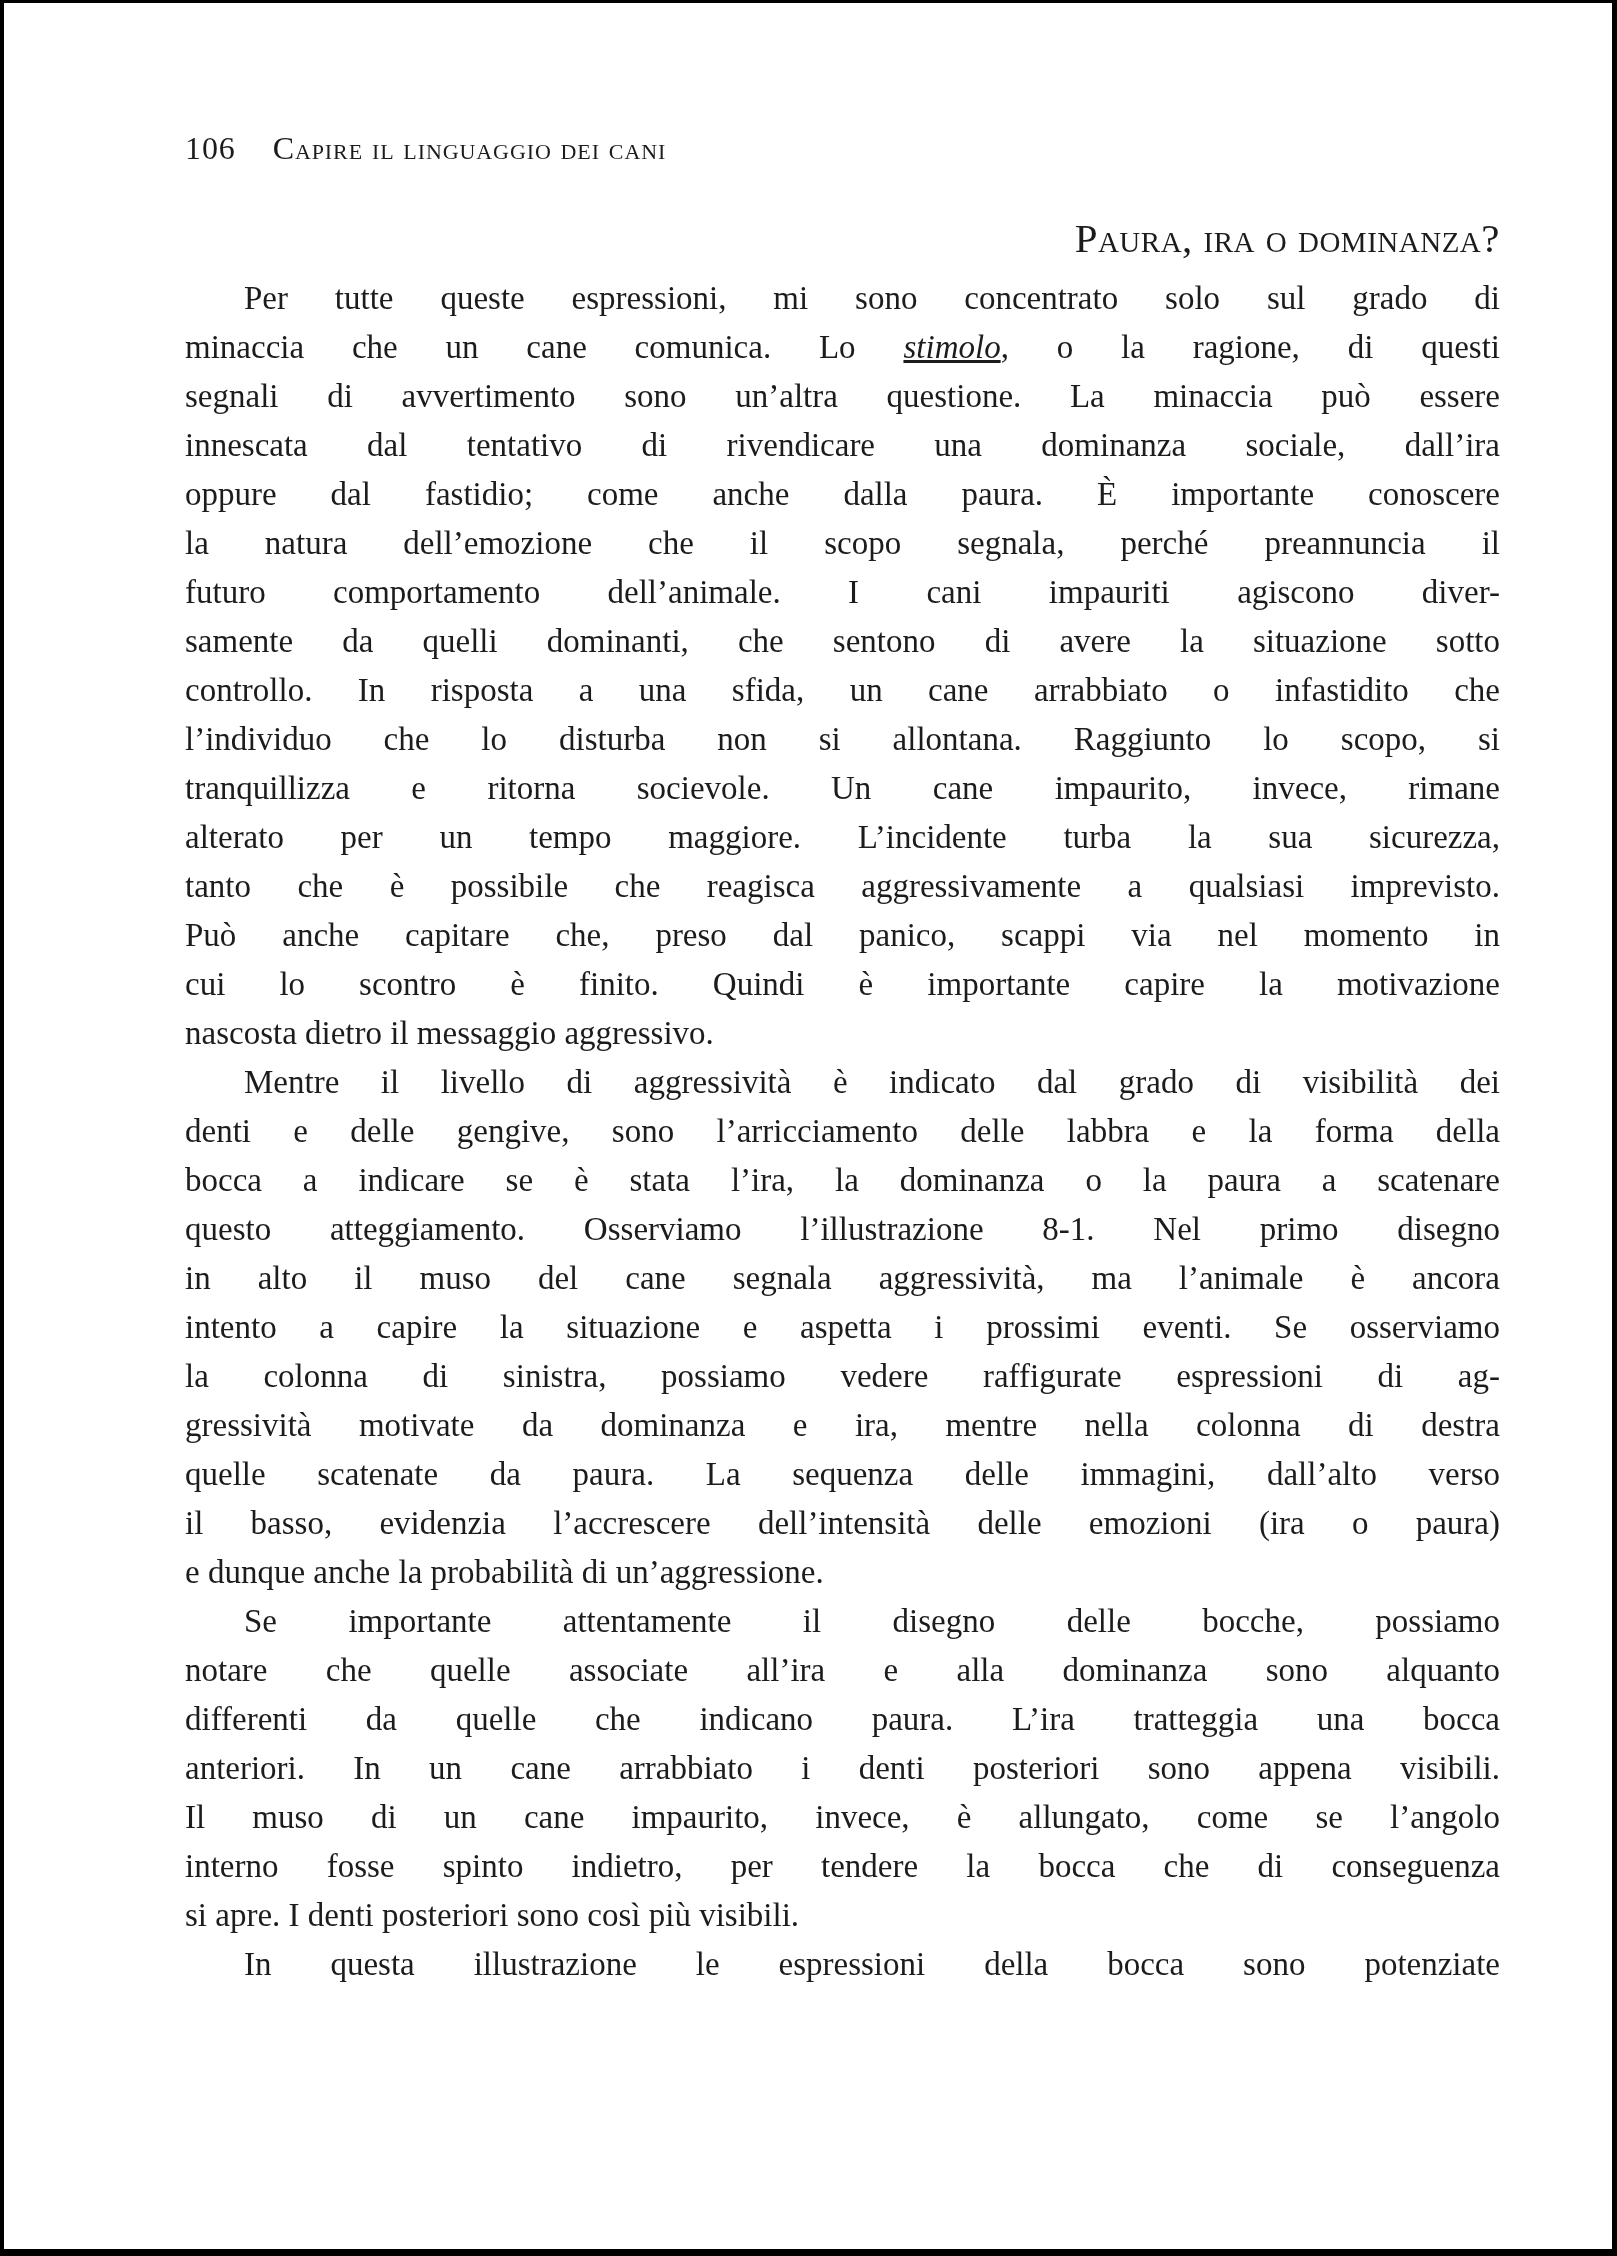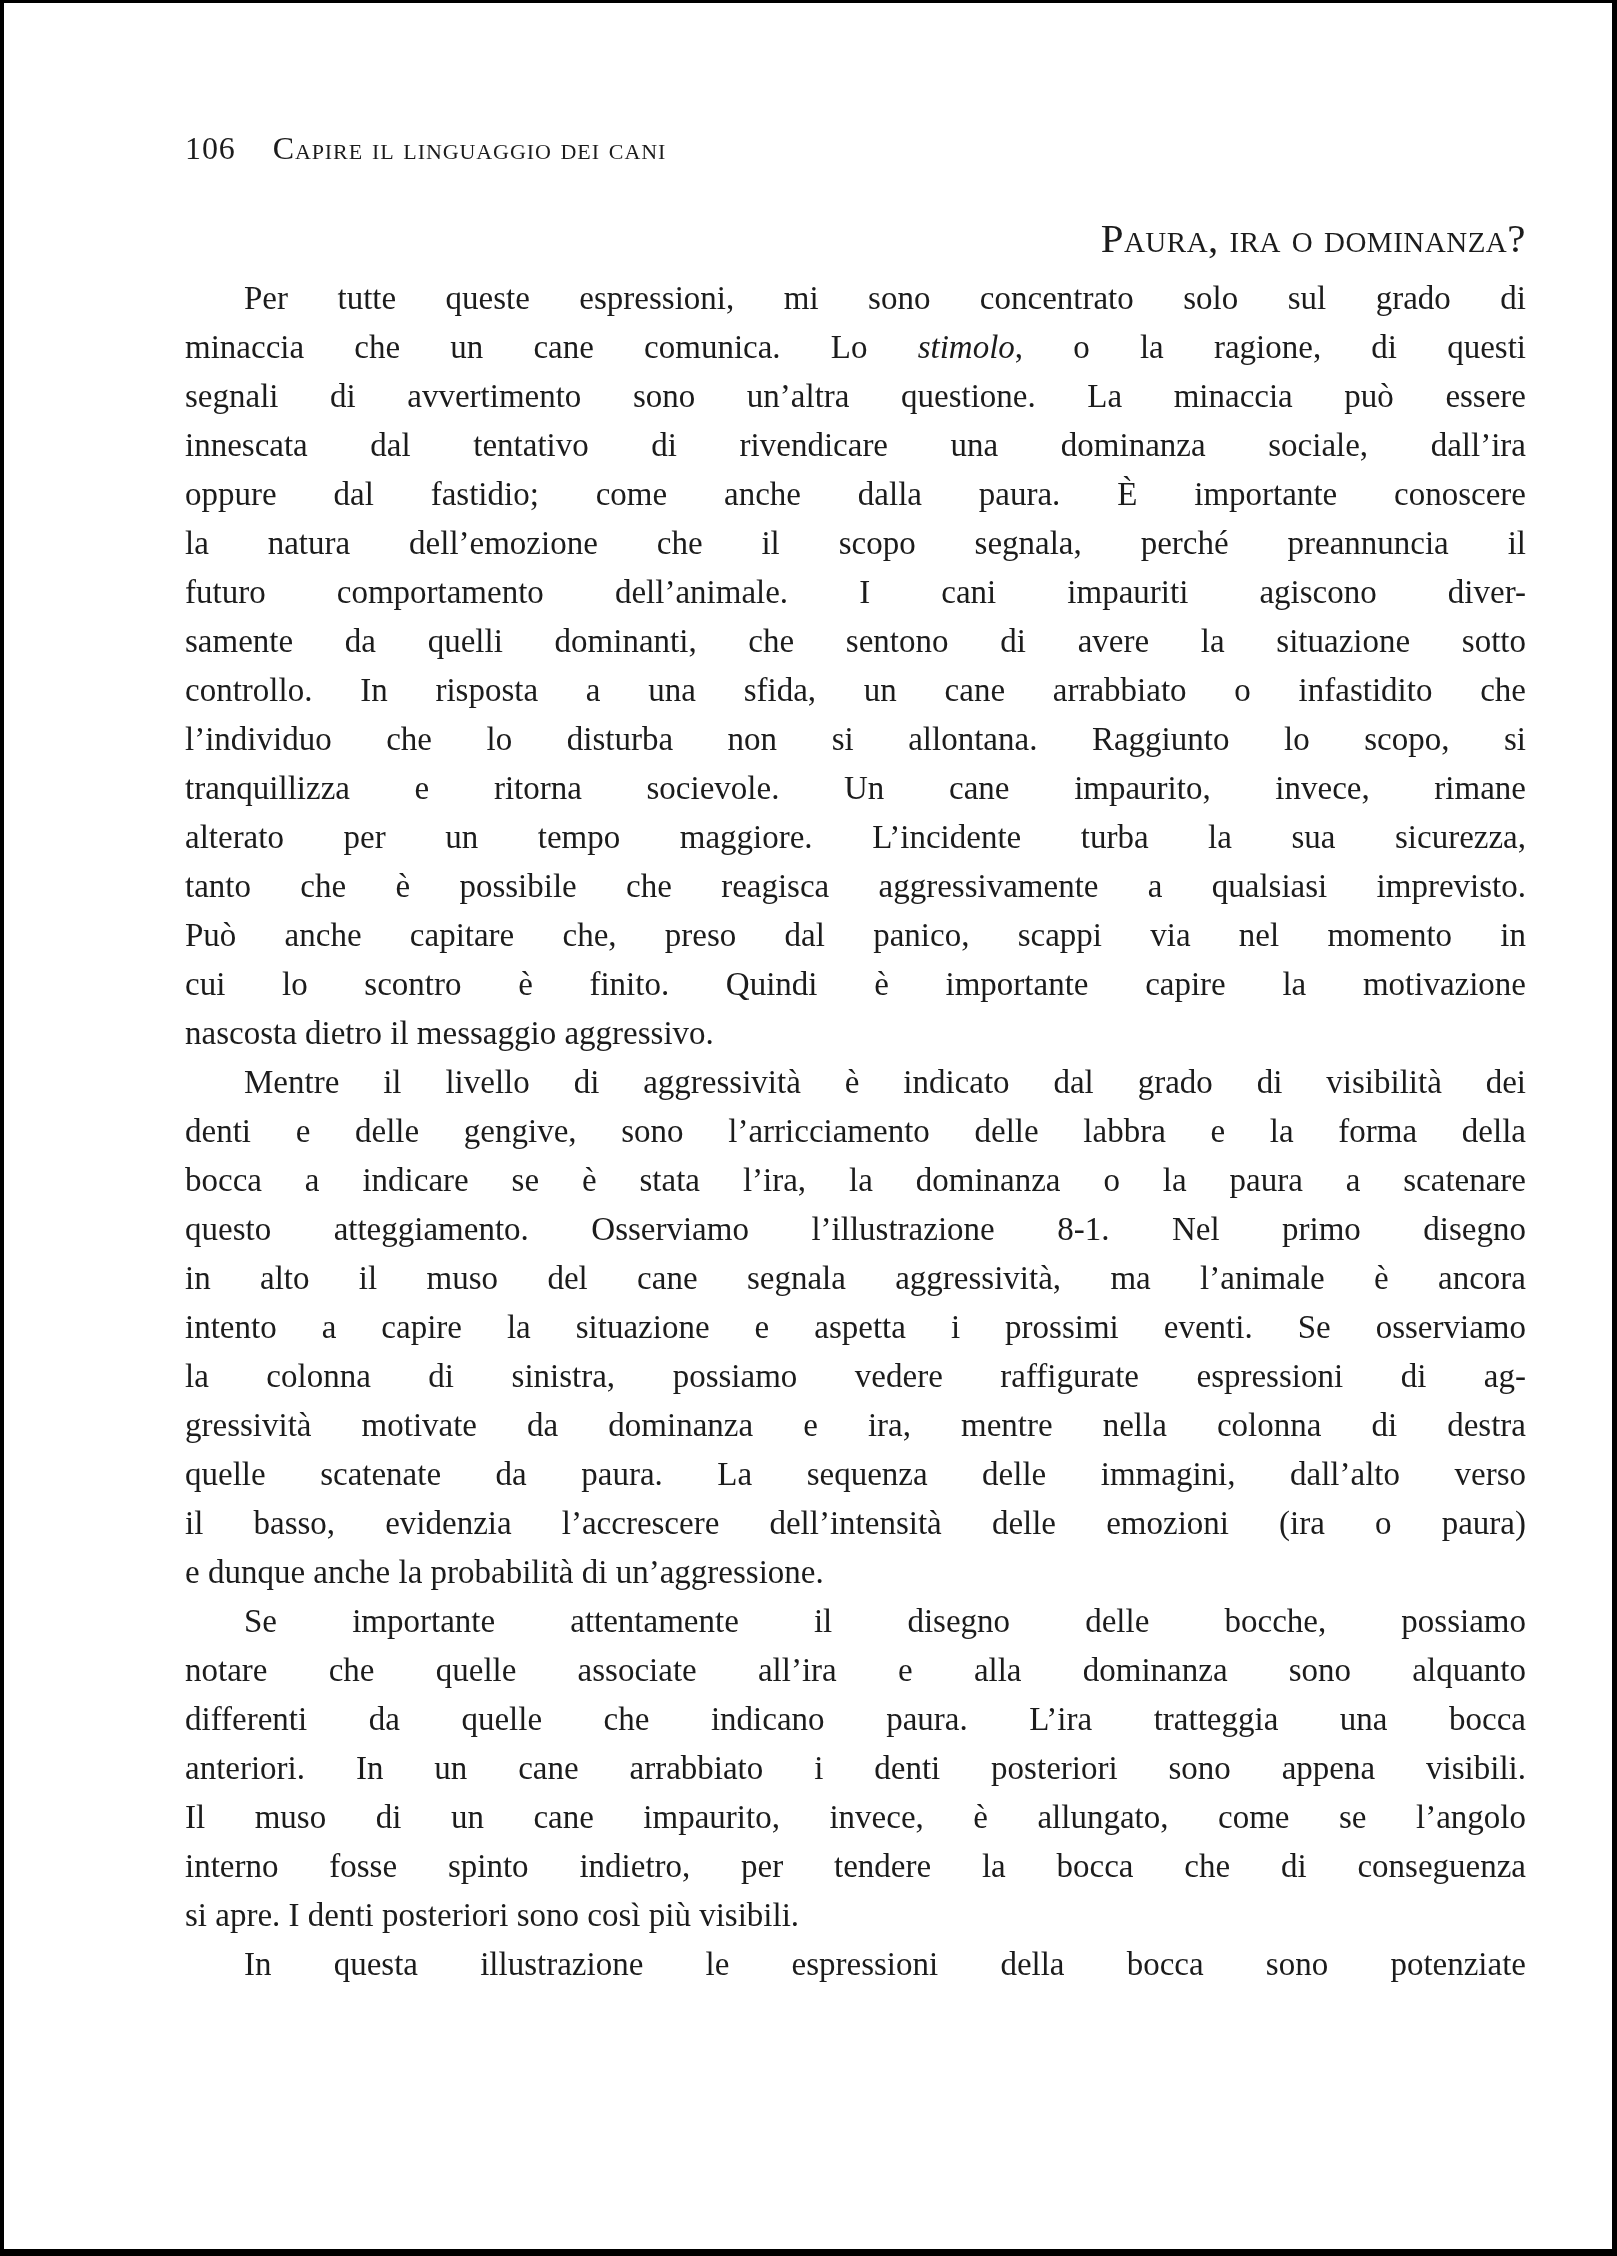--- a/index.html
+++ b/index.html
@@ -22,7 +22,7 @@
   }
   .content {
     margin-left: 181px;  
-    margin-right: 86px; 
+    margin-right: 112px; 
   }
   .pageheader {
     margin-top: 126px;

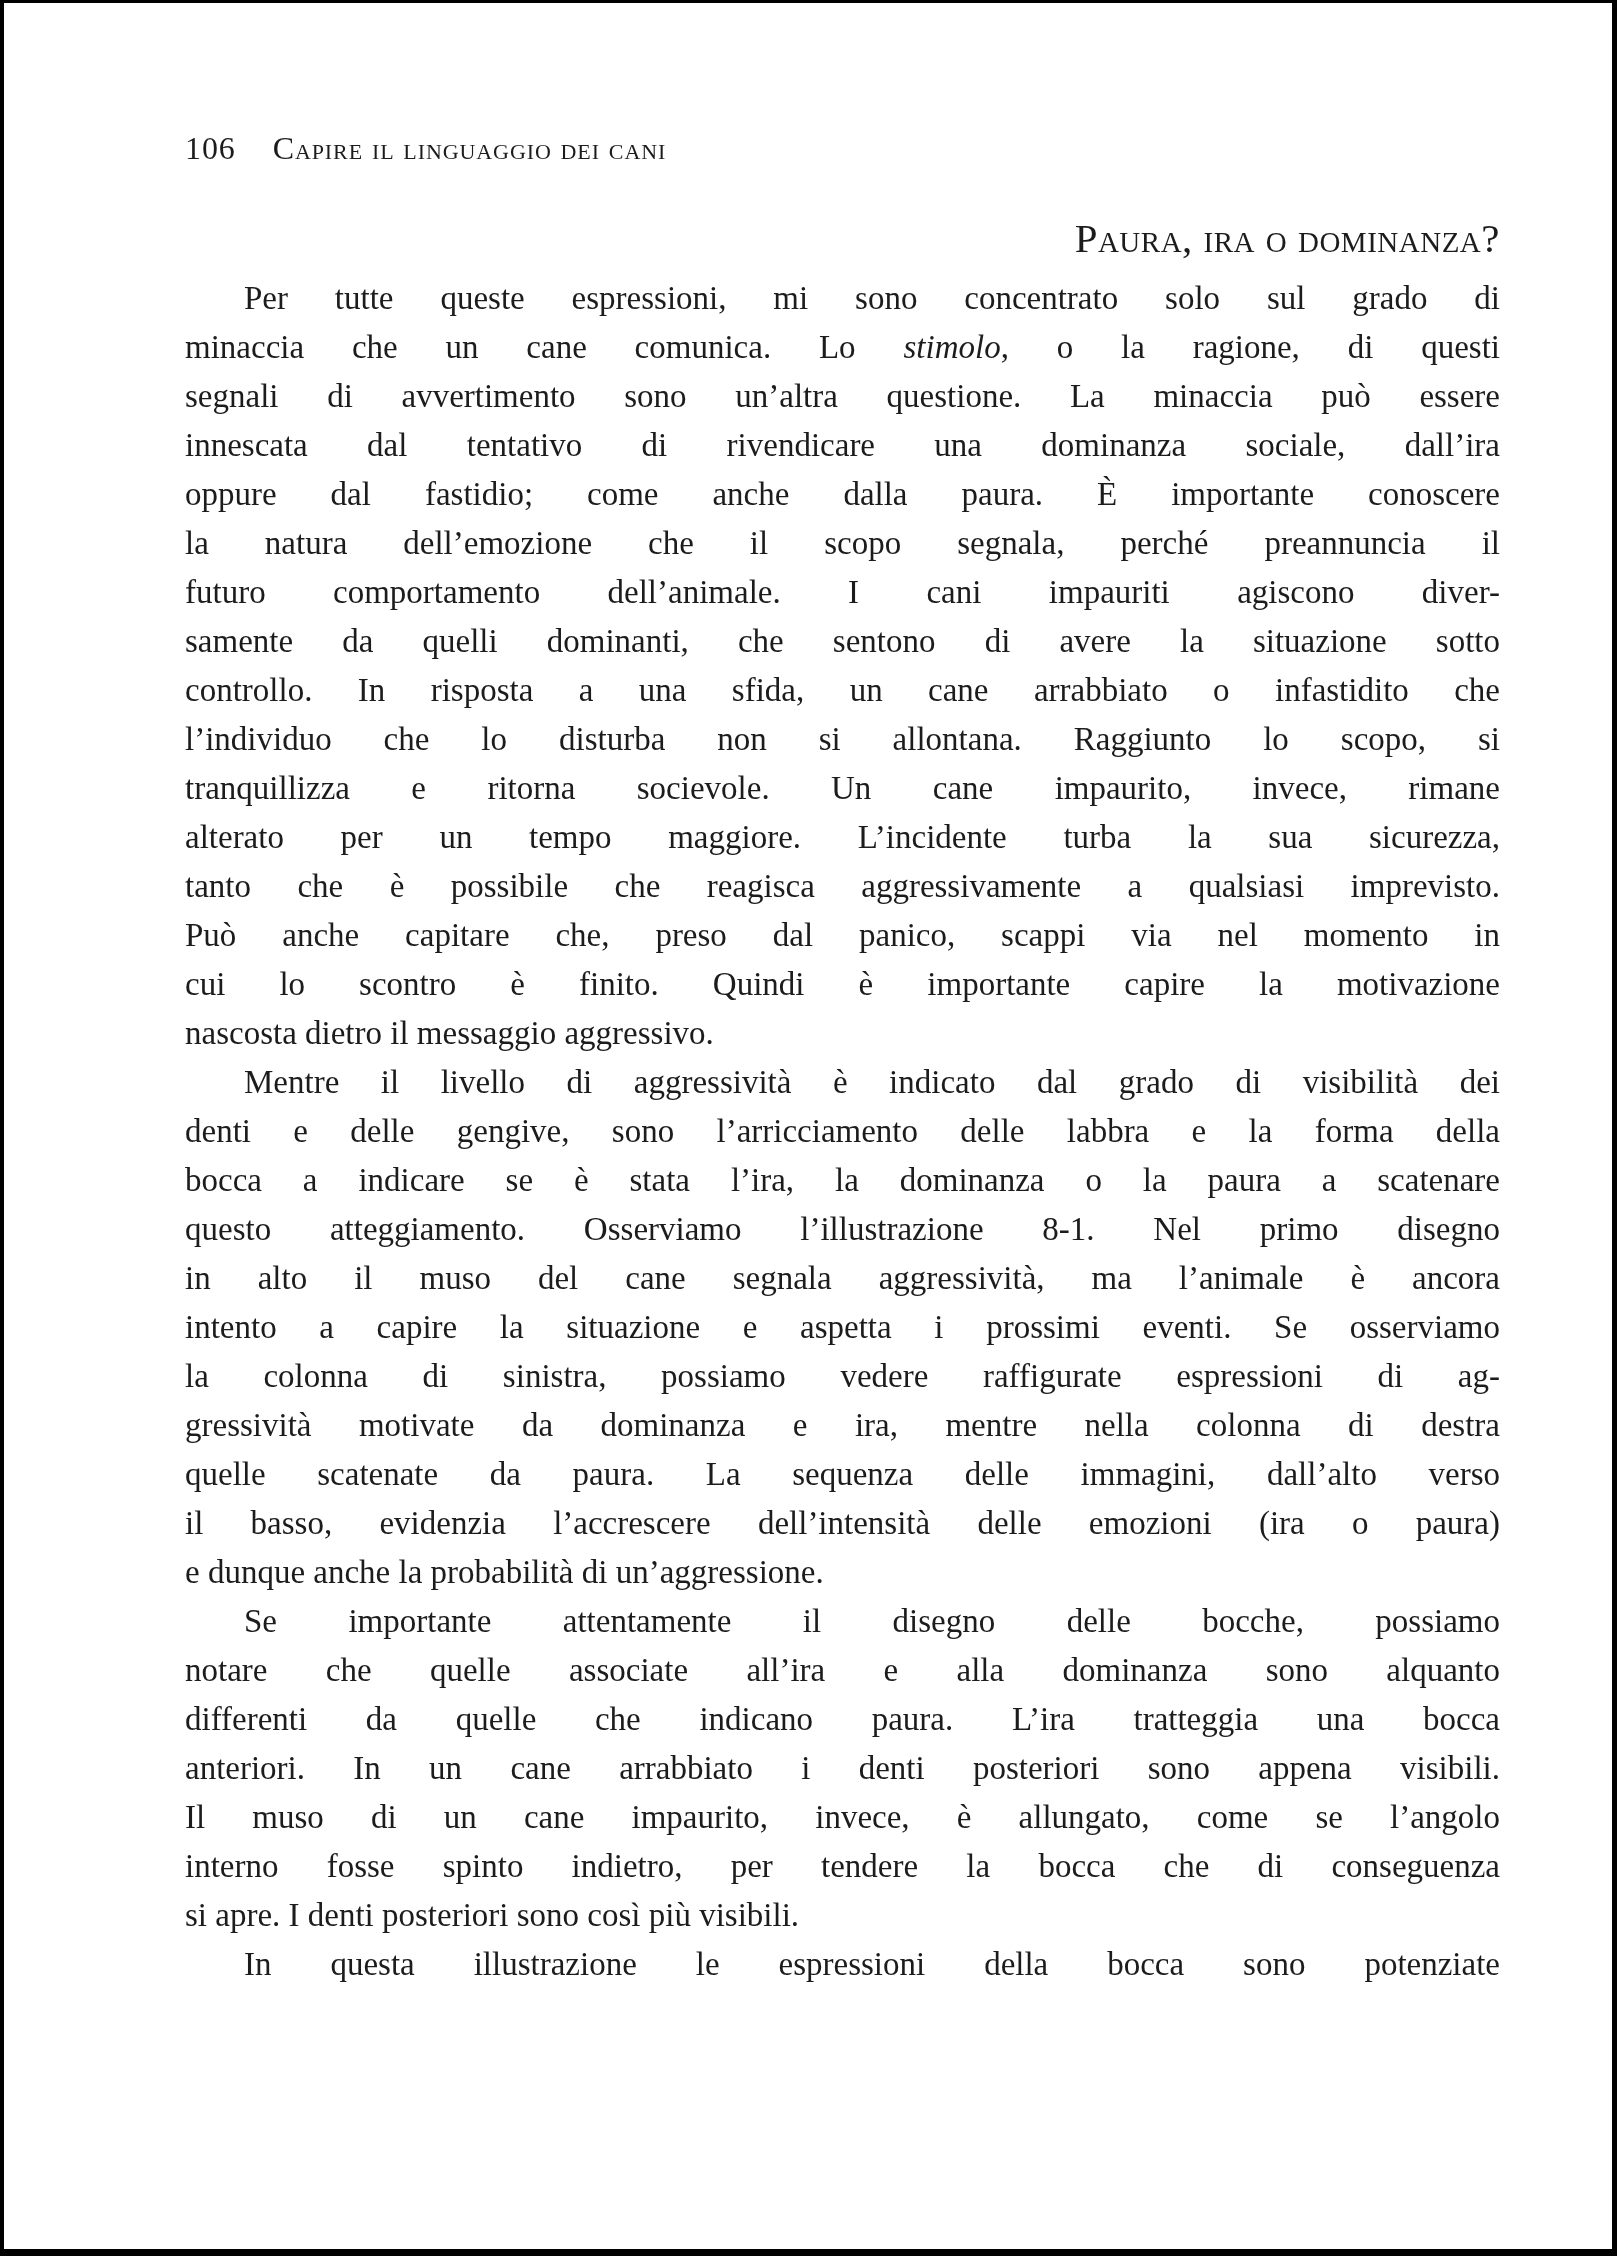--- a/index.html
+++ b/index.html
@@ -63,7 +63,7 @@
     text-align: right;
     text-align-last: left;
   }
-  .it { font-style: italic; }
+  .it { font-style: italic; text-decoration: underline; }
 </style>
 </head>
 <body>

